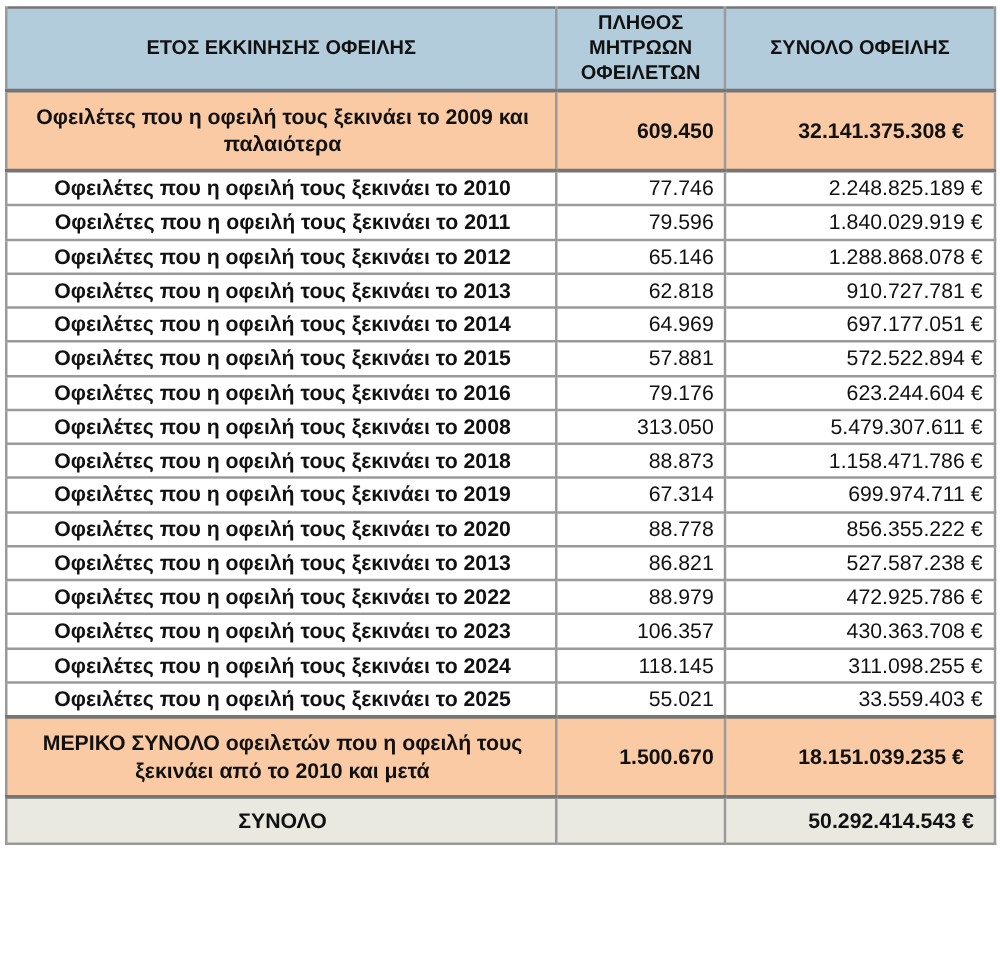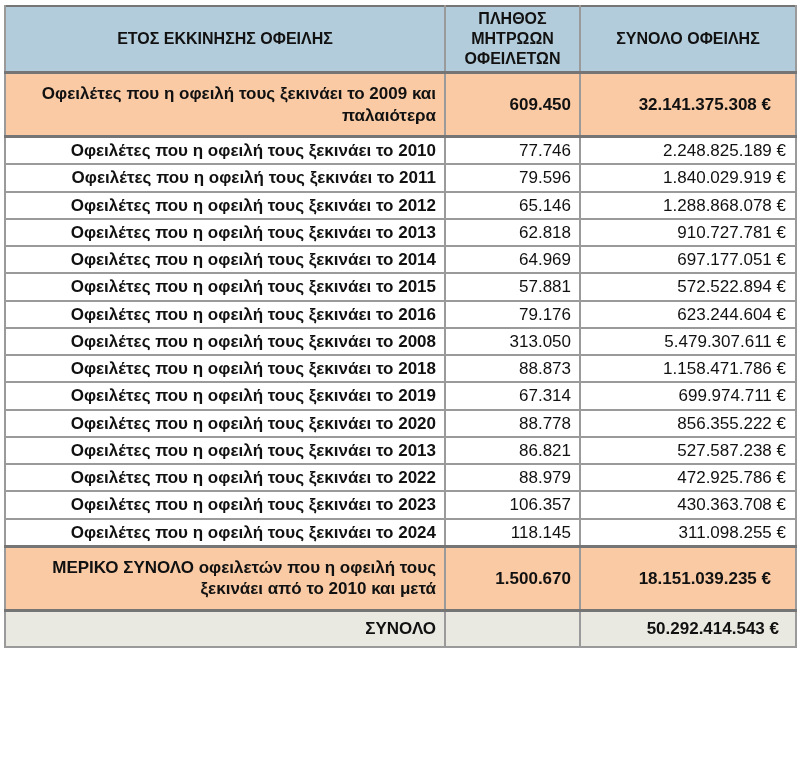--- a/index.html
+++ b/index.html
@@ -59,7 +59,7 @@
   }
   td.label {
     font-weight: bold;
-    text-align: right;
+    text-align: center;
     padding-left: 10px;
   }
   td.count  { text-align: right; }

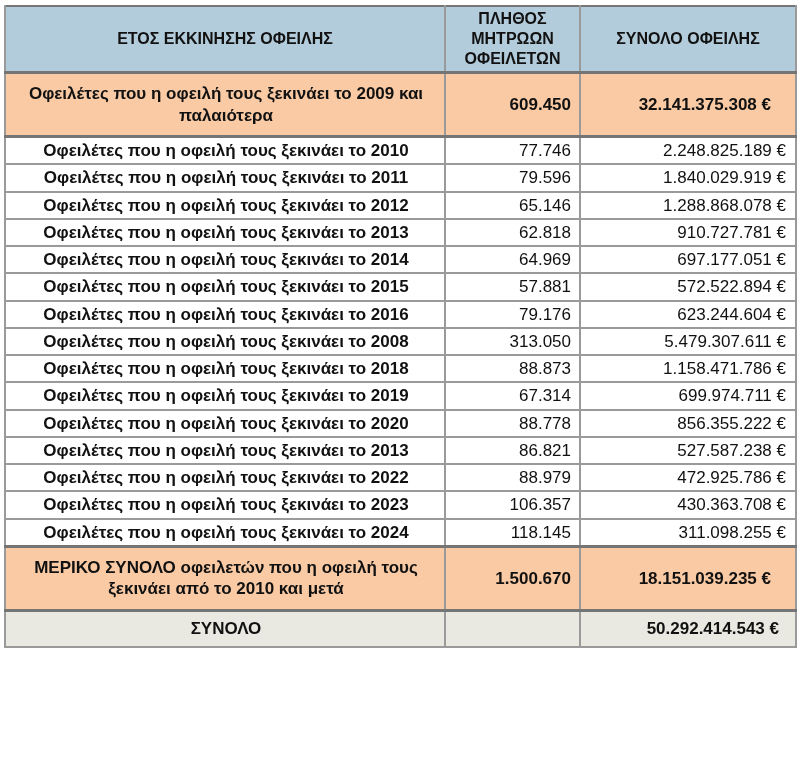--- a/index.html
+++ b/index.html
@@ -179,6 +179,11 @@
     <td class="count">118.145</td>
     <td class="amount">311.098.255 €</td>
   </tr>
+        <tr>
+    <td class="label">Οφειλέτες που η οφειλή τους ξεκινάει το 2025</td>
+    <td class="count">55.021</td>
+    <td class="amount">33.559.403 €</td>
+  </tr>
         <tr class="row-highlight">
     <td class="label">ΜΕΡΙΚΟ ΣΥΝΟΛΟ οφειλετών που η οφειλή τους ξεκινάει από το 2010 και μετά</td>
     <td class="count">1.500.670</td>

